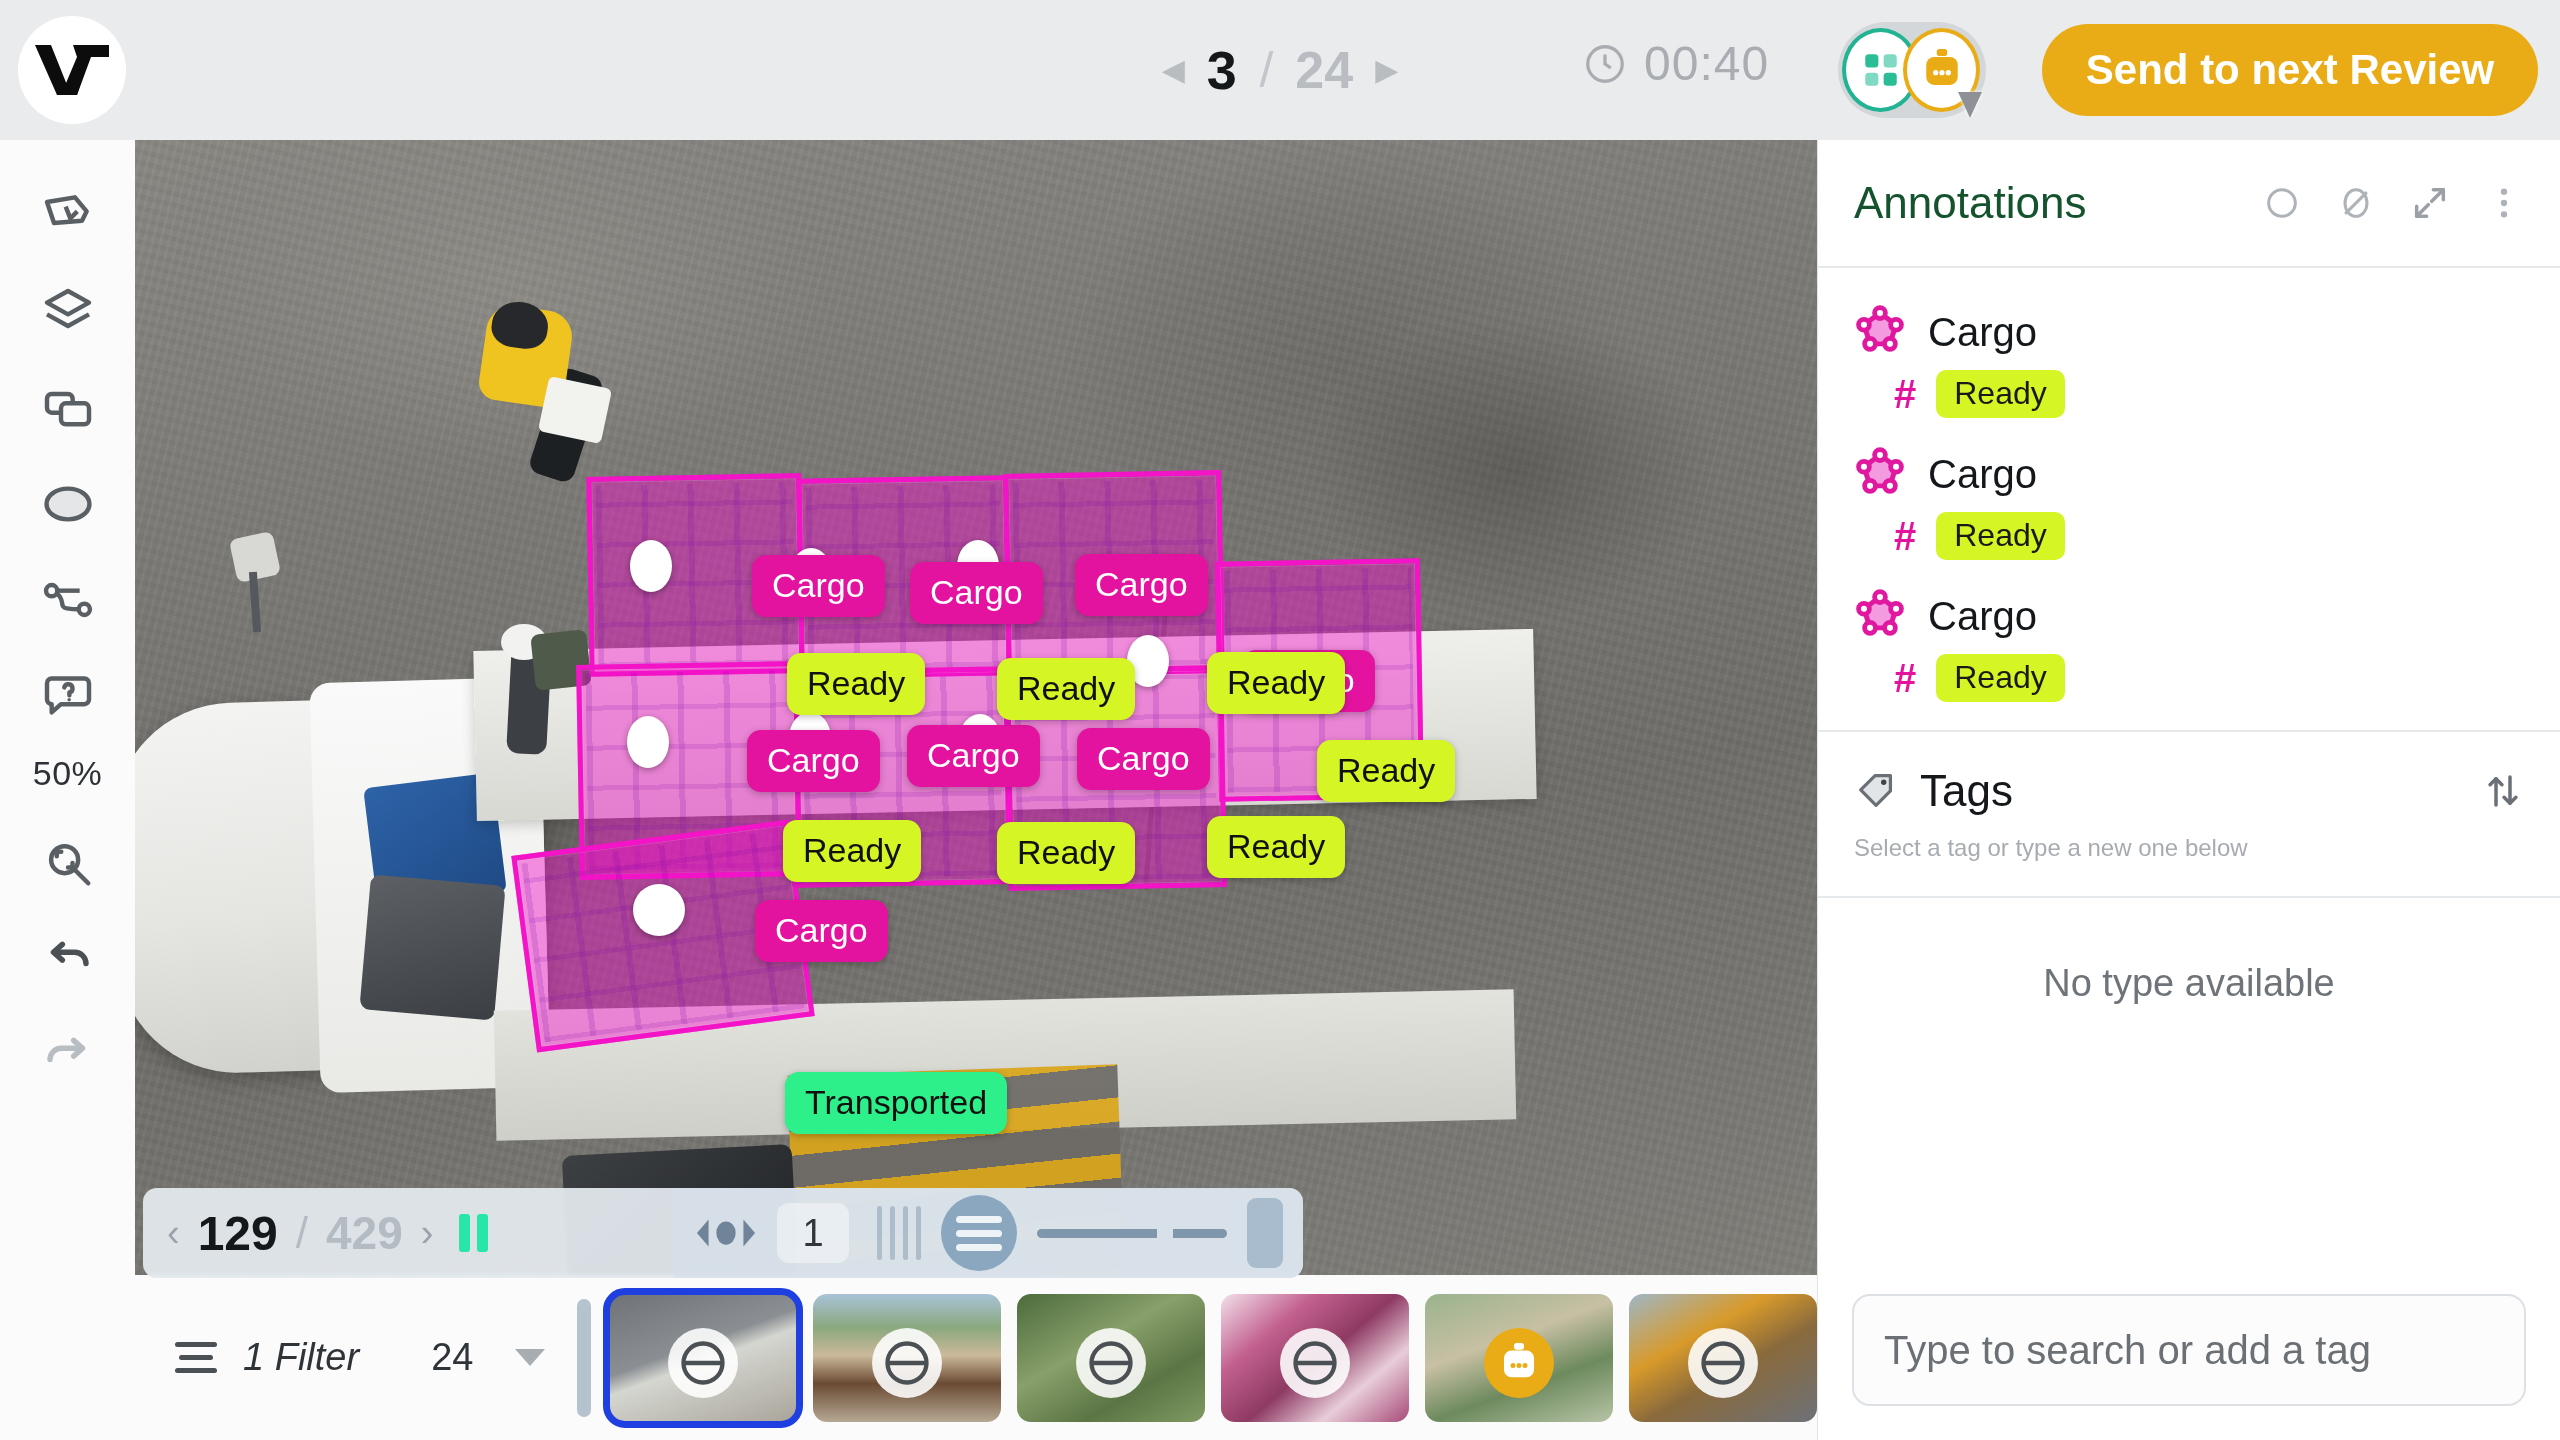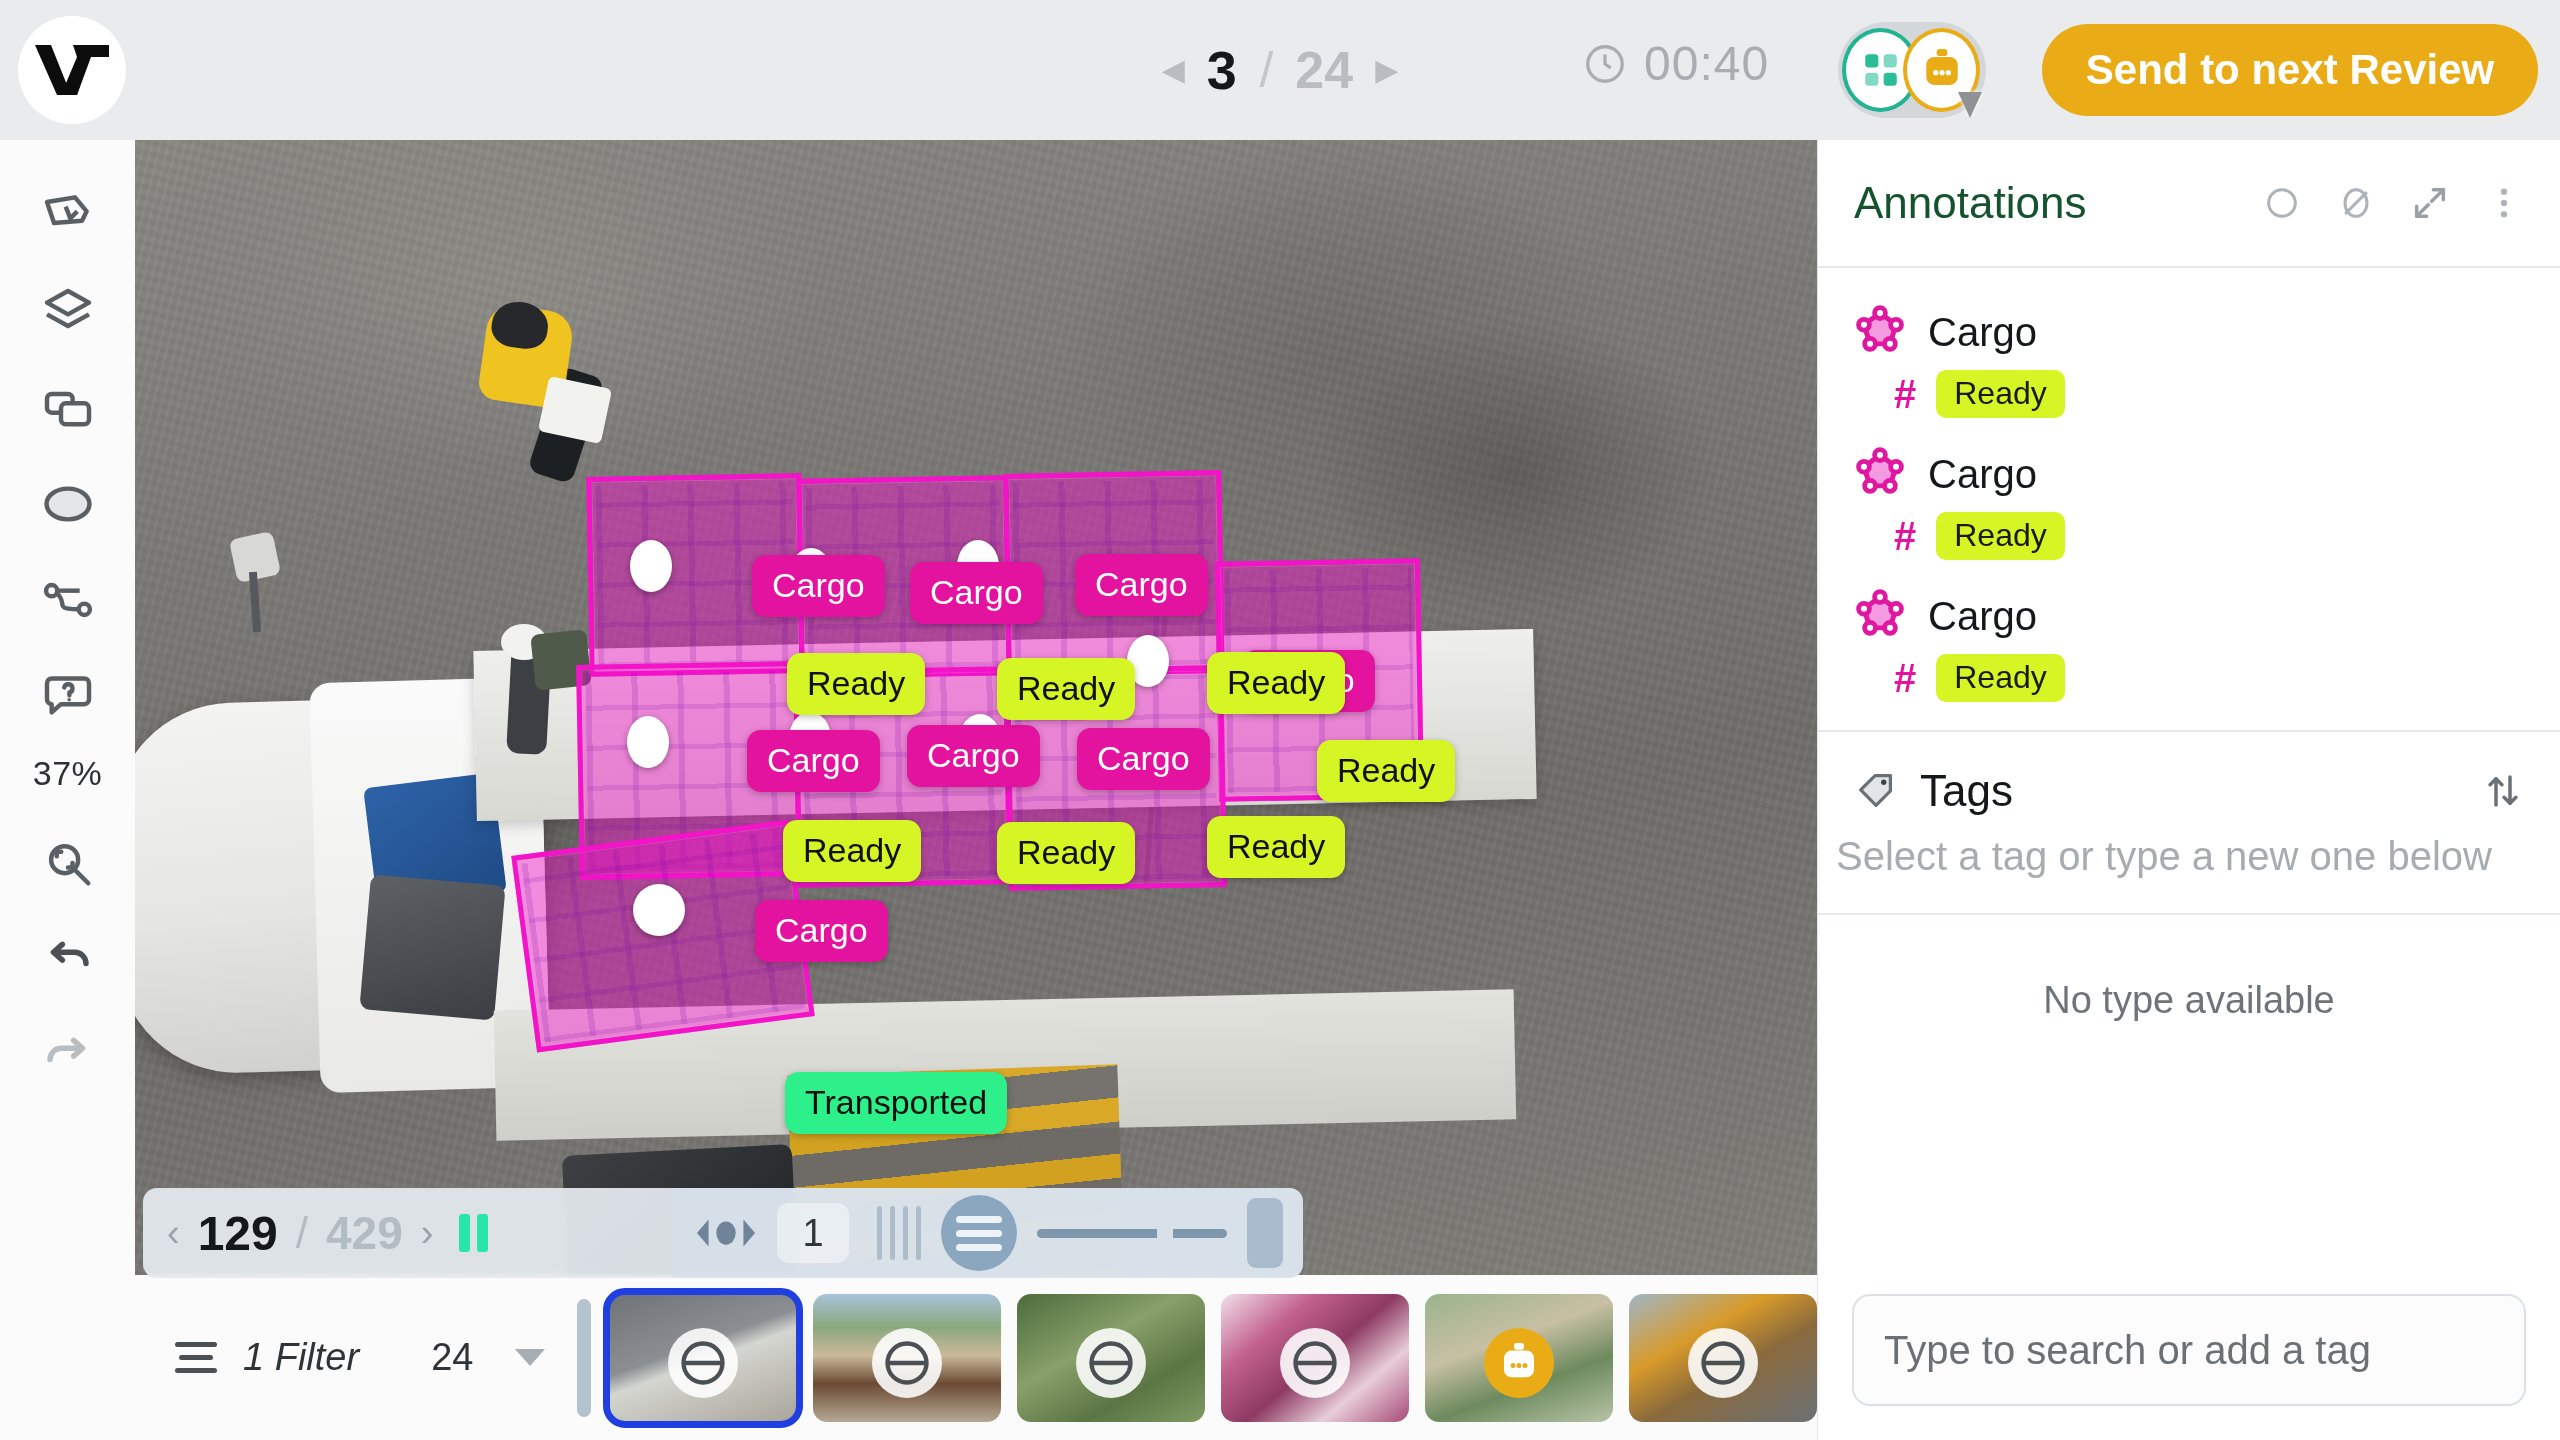--- a/index.html
+++ b/index.html
@@ -439,7 +439,7 @@
       </svg>
     </div>
 
-    <div class="zoom-pct">37%</div>
+    <div class="zoom-pct">50%</div>
 
     <div class="tool">
       <svg width="54" height="54" viewBox="0 0 24 24" fill="none" stroke="#5a5f64" stroke-width="2" stroke-linecap="round">

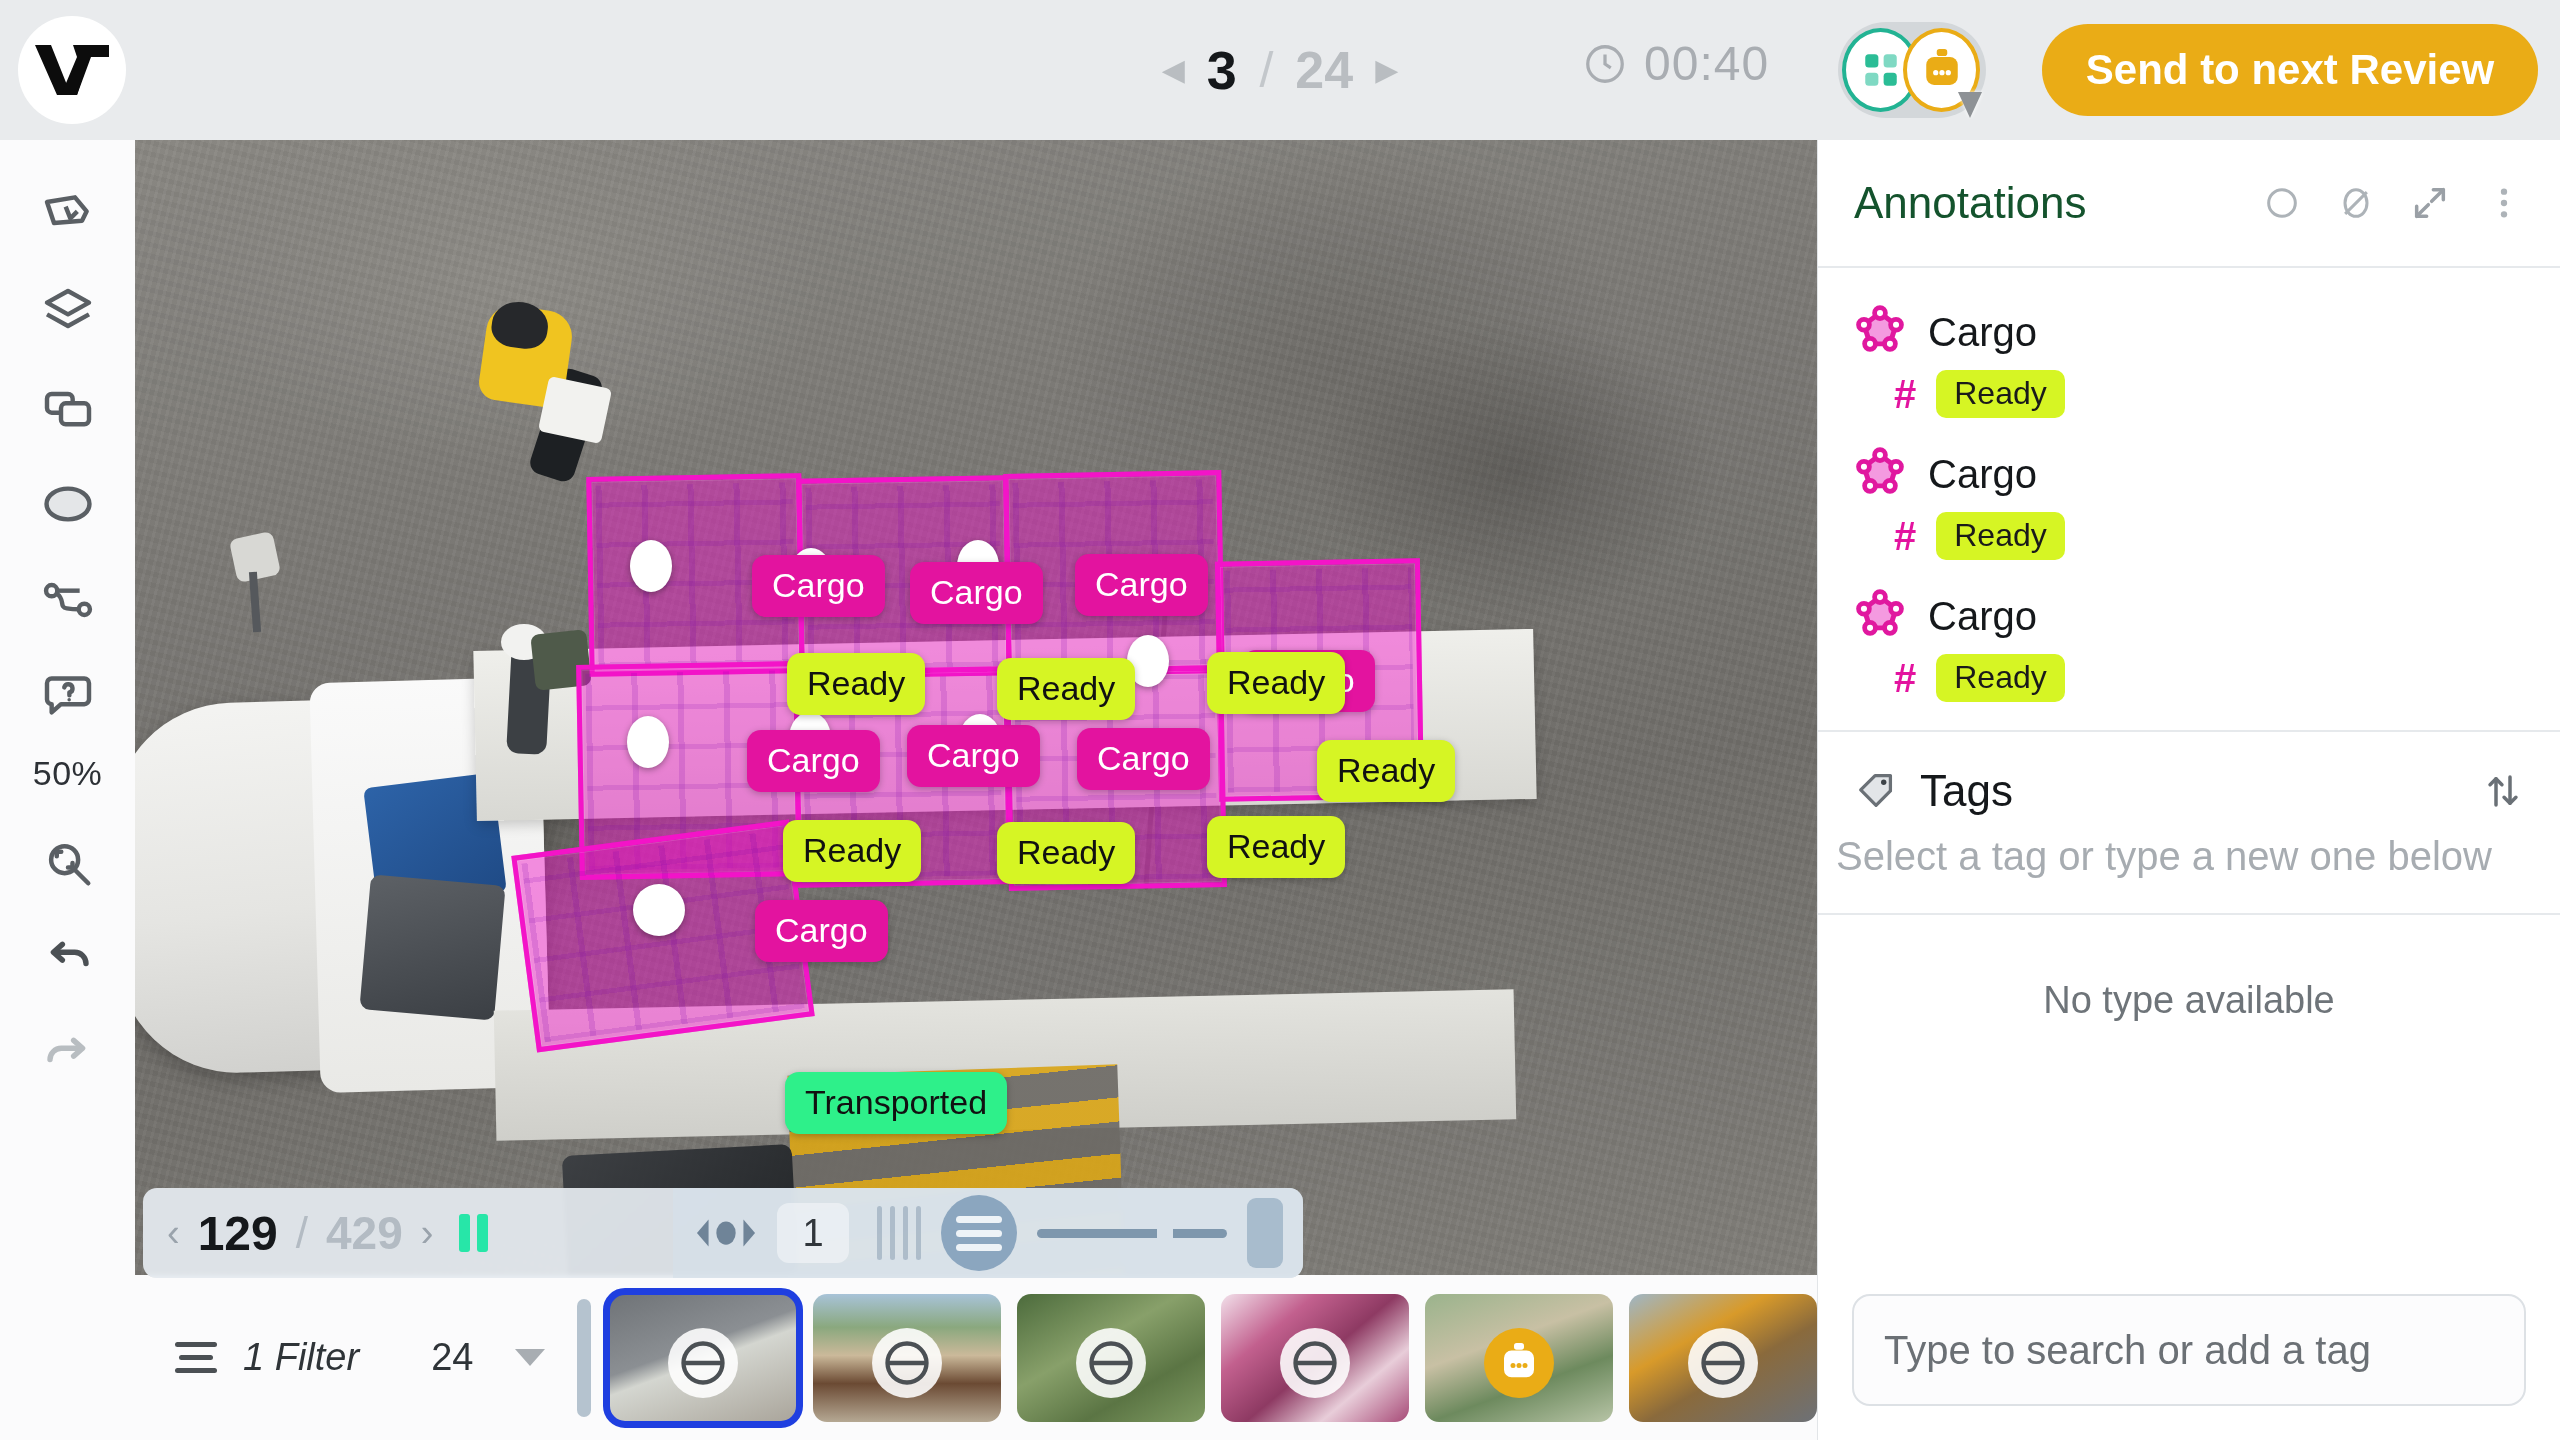--- a/index.html
+++ b/index.html
@@ -323,7 +323,7 @@
     padding:34px 36px 0; display:flex; gap:20px;
   }
   .tags-title { font-size:44px; color:#15181b; flex:1; }
-  .tags-hint { padding:18px 18px 34px; font-size:40px; color:#a7acb1; }
+  .tags-hint { padding:18px 36px 34px; font-size:24px; color:#a7acb1; }
   .tags-div { height:2px; background:#e6e9ec; }
   .no-tags {
     flex:1; display:flex; align-items:flex-start; justify-content:center;

